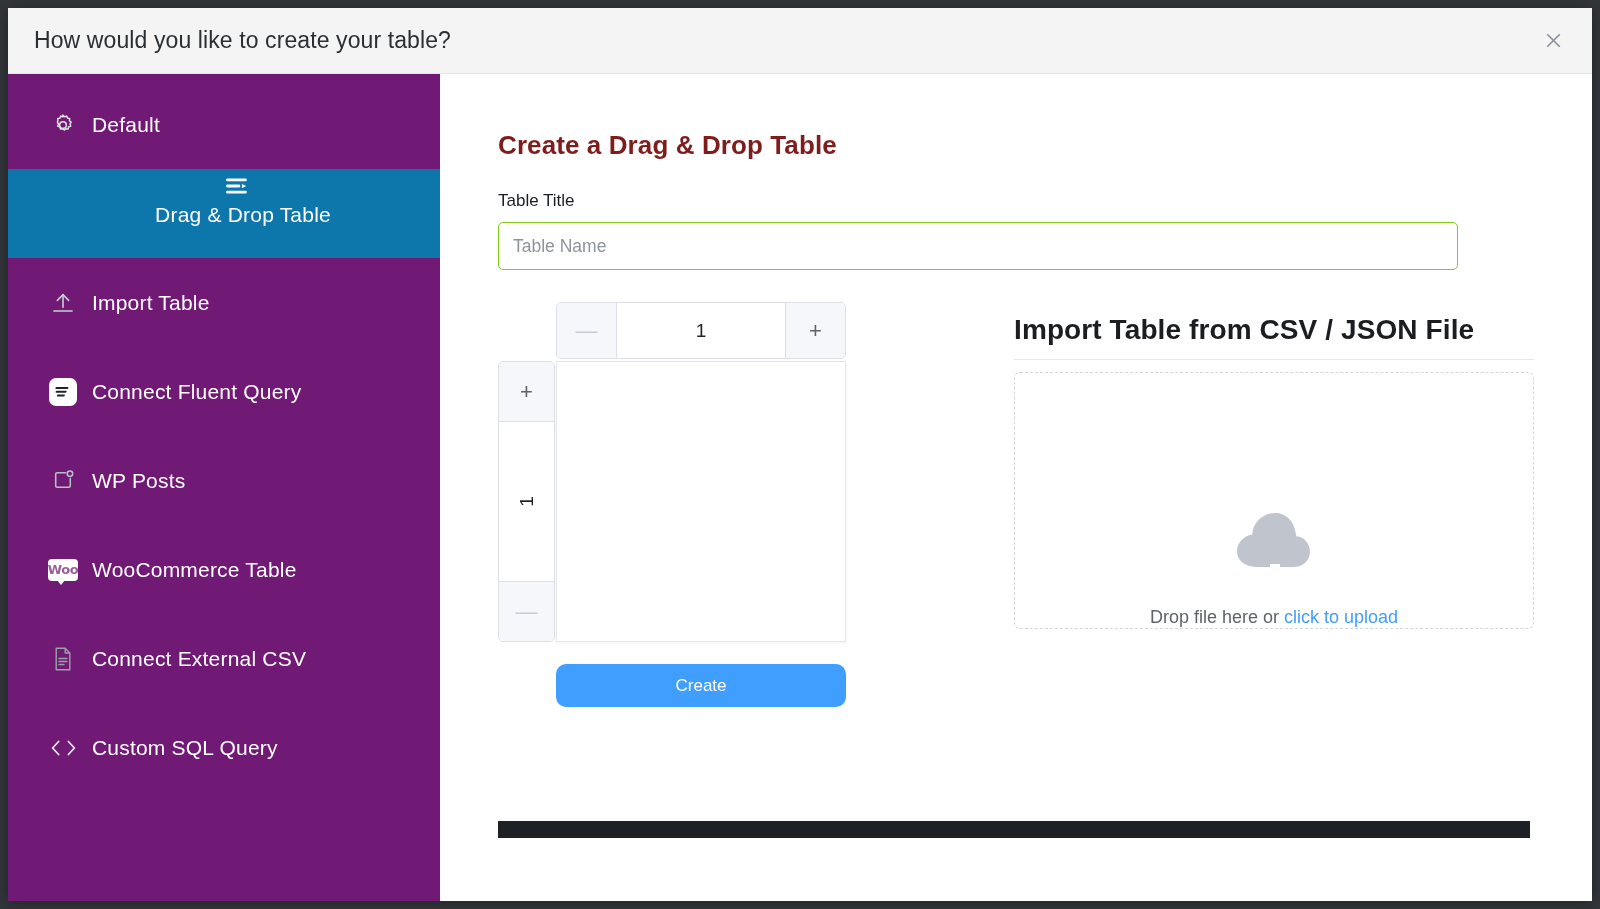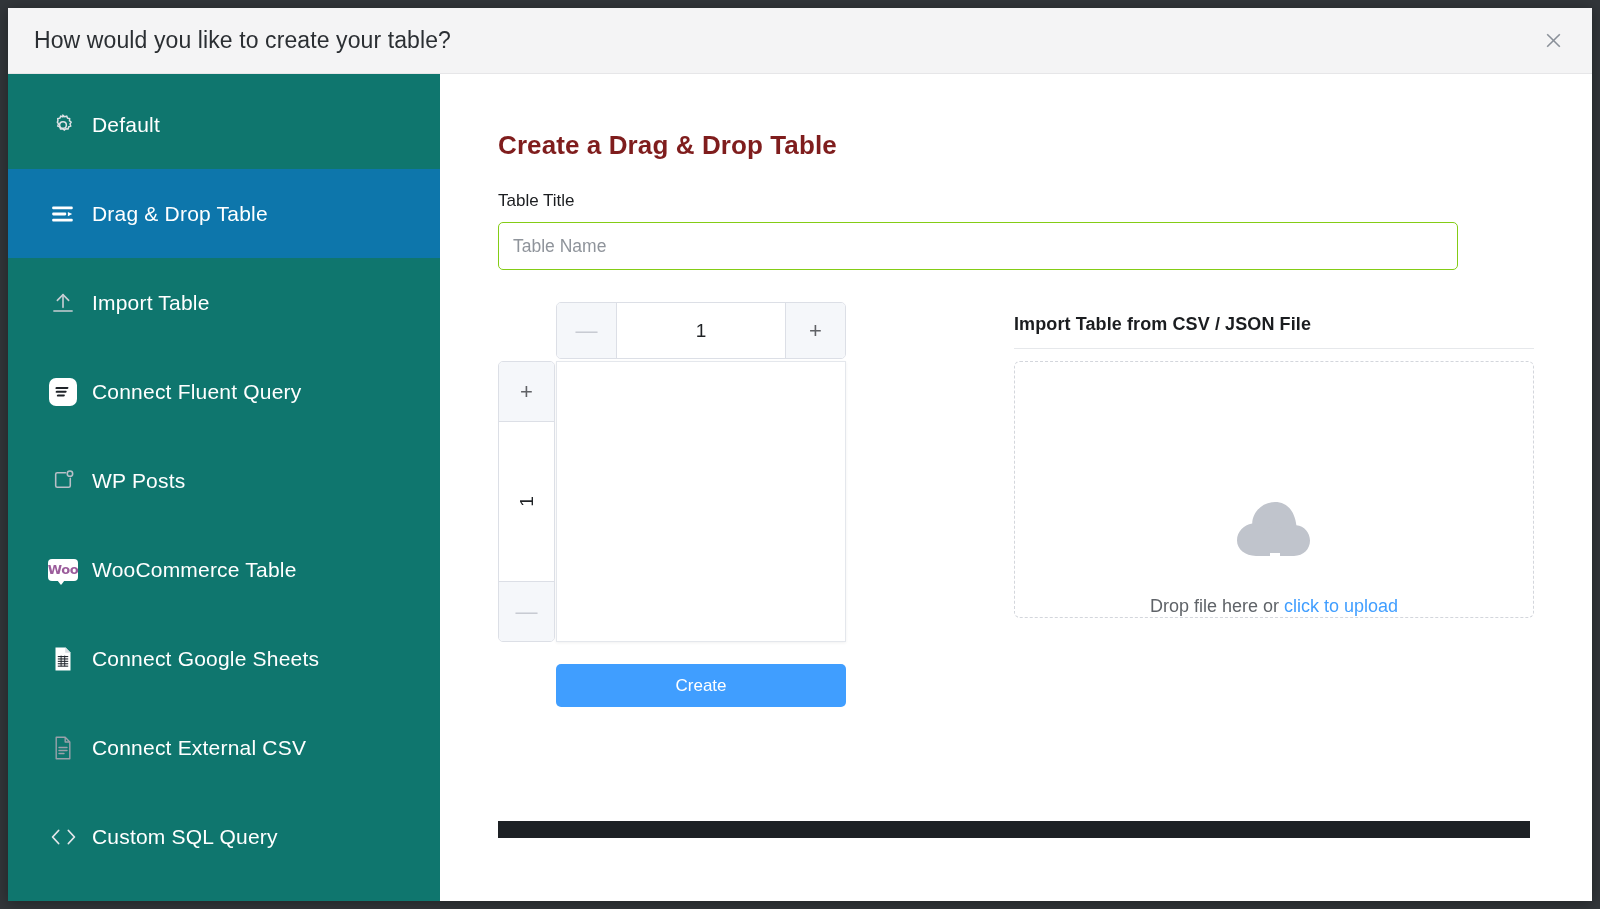--- a/index.html
+++ b/index.html
@@ -66,7 +66,7 @@
   .sidebar {
     width: 432px;
     flex: 0 0 432px;
-    background: #0f766e;
+    background: #701a75;
     padding-top: 6px;
     overflow: hidden;
   }

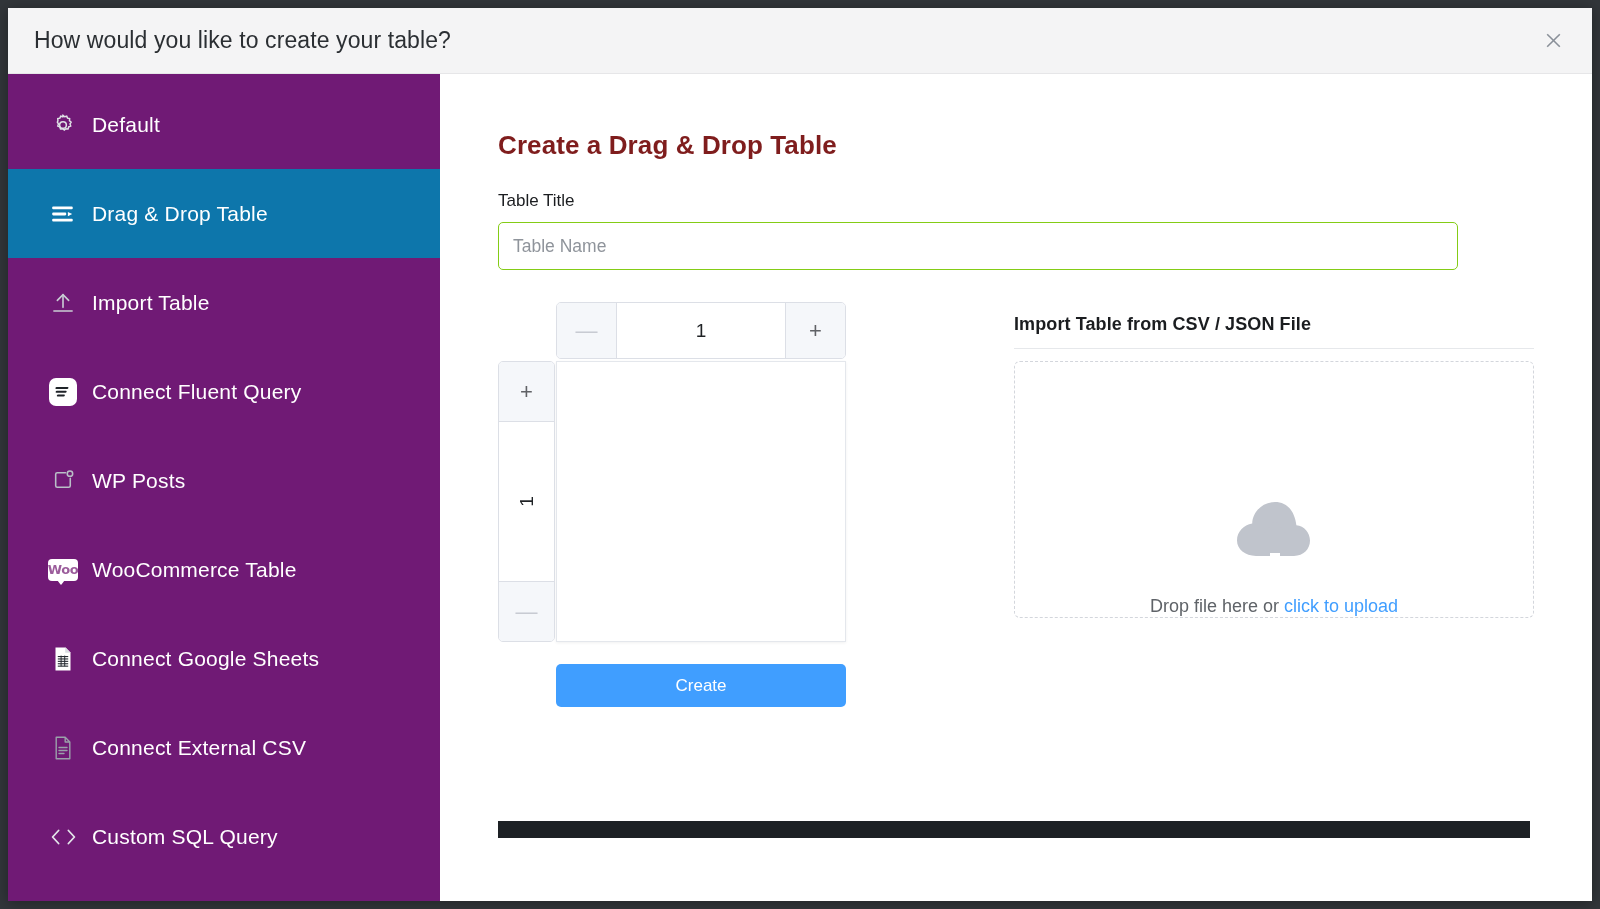--- a/index.html
+++ b/index.html
@@ -78,7 +78,7 @@
     color: #ffffff;
     cursor: pointer;
   }
-  .side-item.active { background: #0d76ab; }
+  .side-item.active { background: #0d76ab; flex-direction: column; }
   .side-ico {
     width: 34px;
     flex: 0 0 34px;

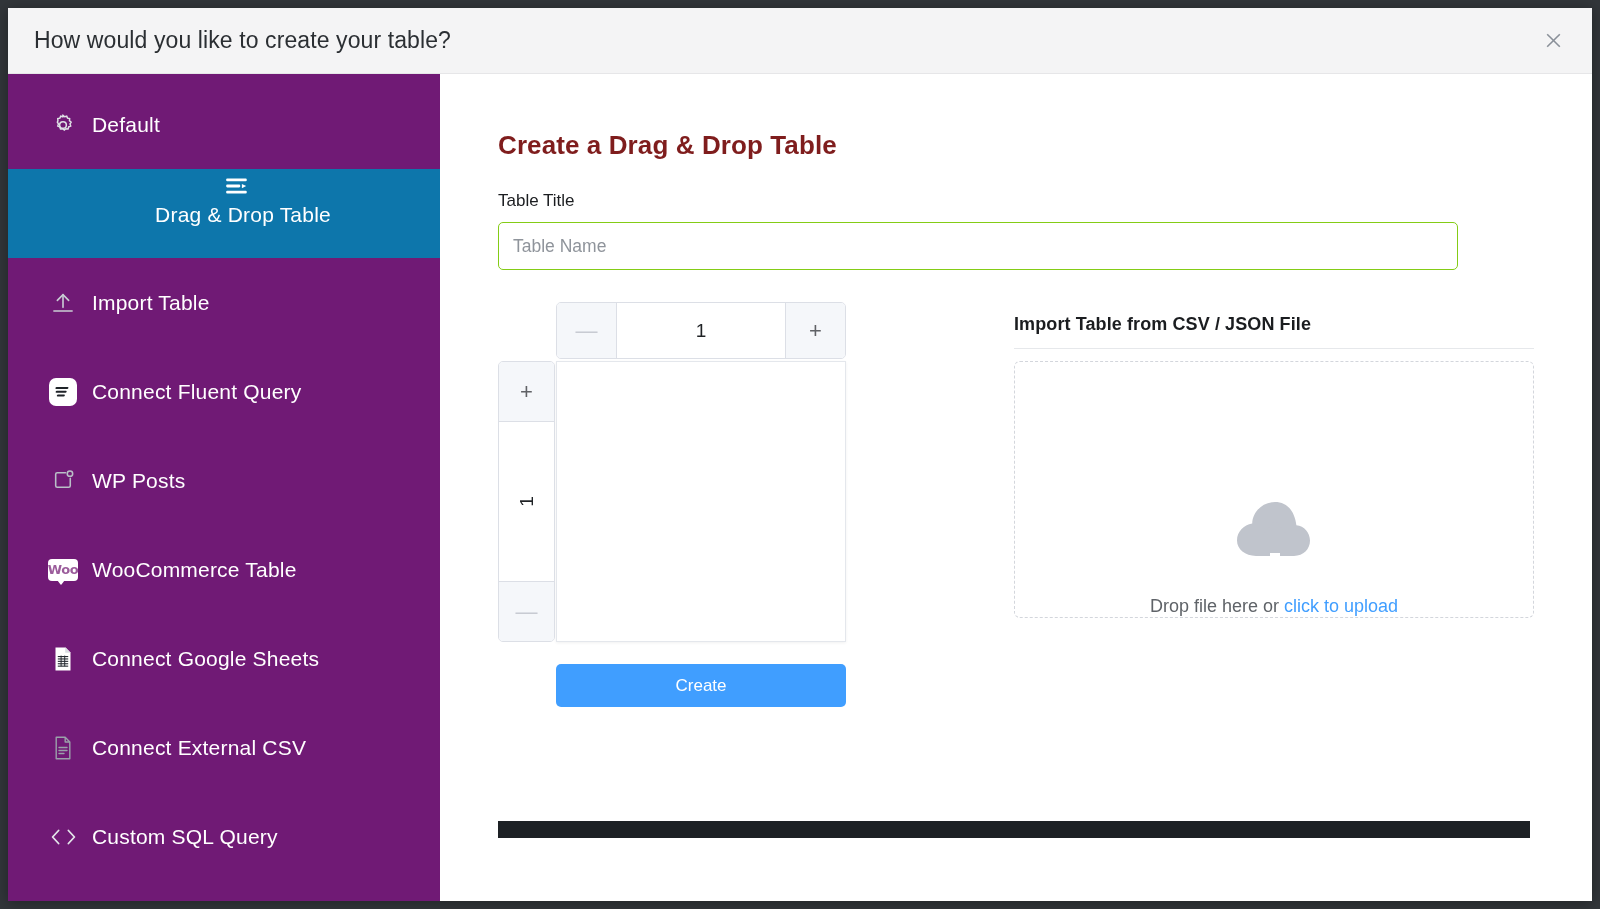--- a/index.html
+++ b/index.html
@@ -256,7 +256,7 @@
     padding-top: 12px;
   }
   .import-title {
-    font-size: 18px;
+    font-size: 28px;
     font-weight: bold;
     color: #1b1d20;
     letter-spacing: .1px;

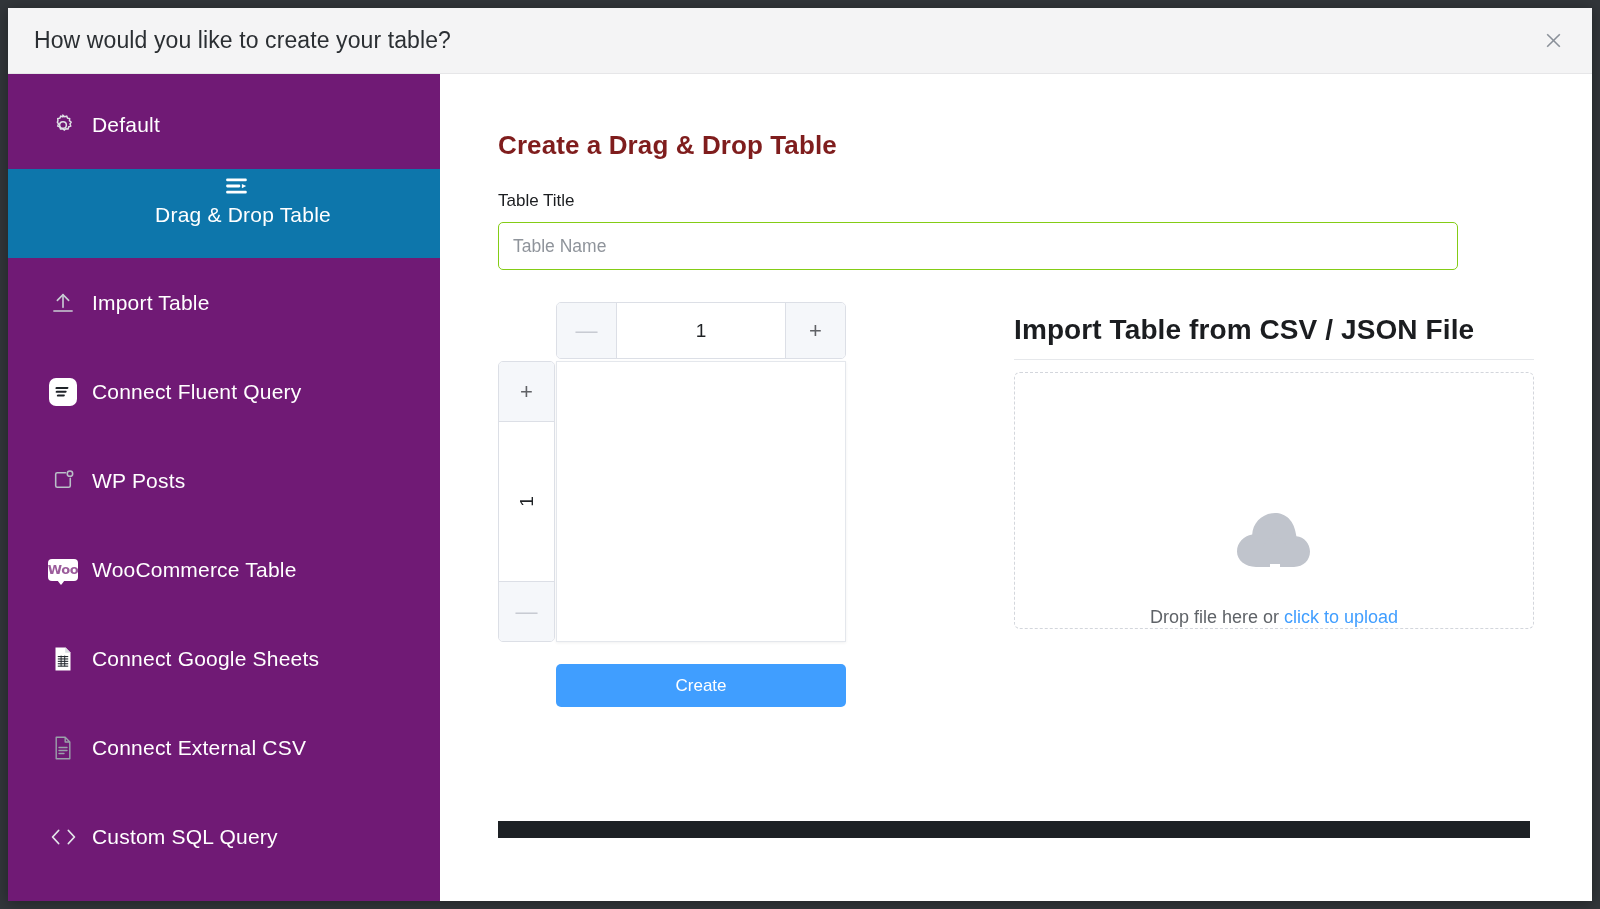--- a/index.html
+++ b/index.html
@@ -379,24 +379,6 @@
           <span class="side-label">WooCommerce Table</span>
         </div>
 
-        <div class="side-item">
-          <span class="side-ico">
-            <svg width="24" height="26" viewBox="0 0 24 26" fill="#ffffff">
-              <path d="M4.5 1.5h10.2L19.5 6.4V24.5H4.5z"></path>
-              <path d="M14.2 1.5v5.2h5.3z" fill="#d9dde2"></path>
-              <g fill="#272c33">
-                <rect x="6.8" y="10" width="10.4" height="1.1"></rect>
-                <rect x="6.8" y="12.4" width="10.4" height="1.1"></rect>
-                <rect x="6.8" y="14.8" width="10.4" height="1.1"></rect>
-                <rect x="6.8" y="17.2" width="10.4" height="1.1"></rect>
-                <rect x="6.8" y="19.6" width="10.4" height="1.1"></rect>
-                <rect x="9.6" y="9.6" width="1" height="10.6"></rect>
-                <rect x="13.2" y="9.6" width="1" height="10.6"></rect>
-              </g>
-            </svg>
-          </span>
-          <span class="side-label">Connect Google Sheets</span>
-        </div>
 
         <div class="side-item">
           <span class="side-ico">

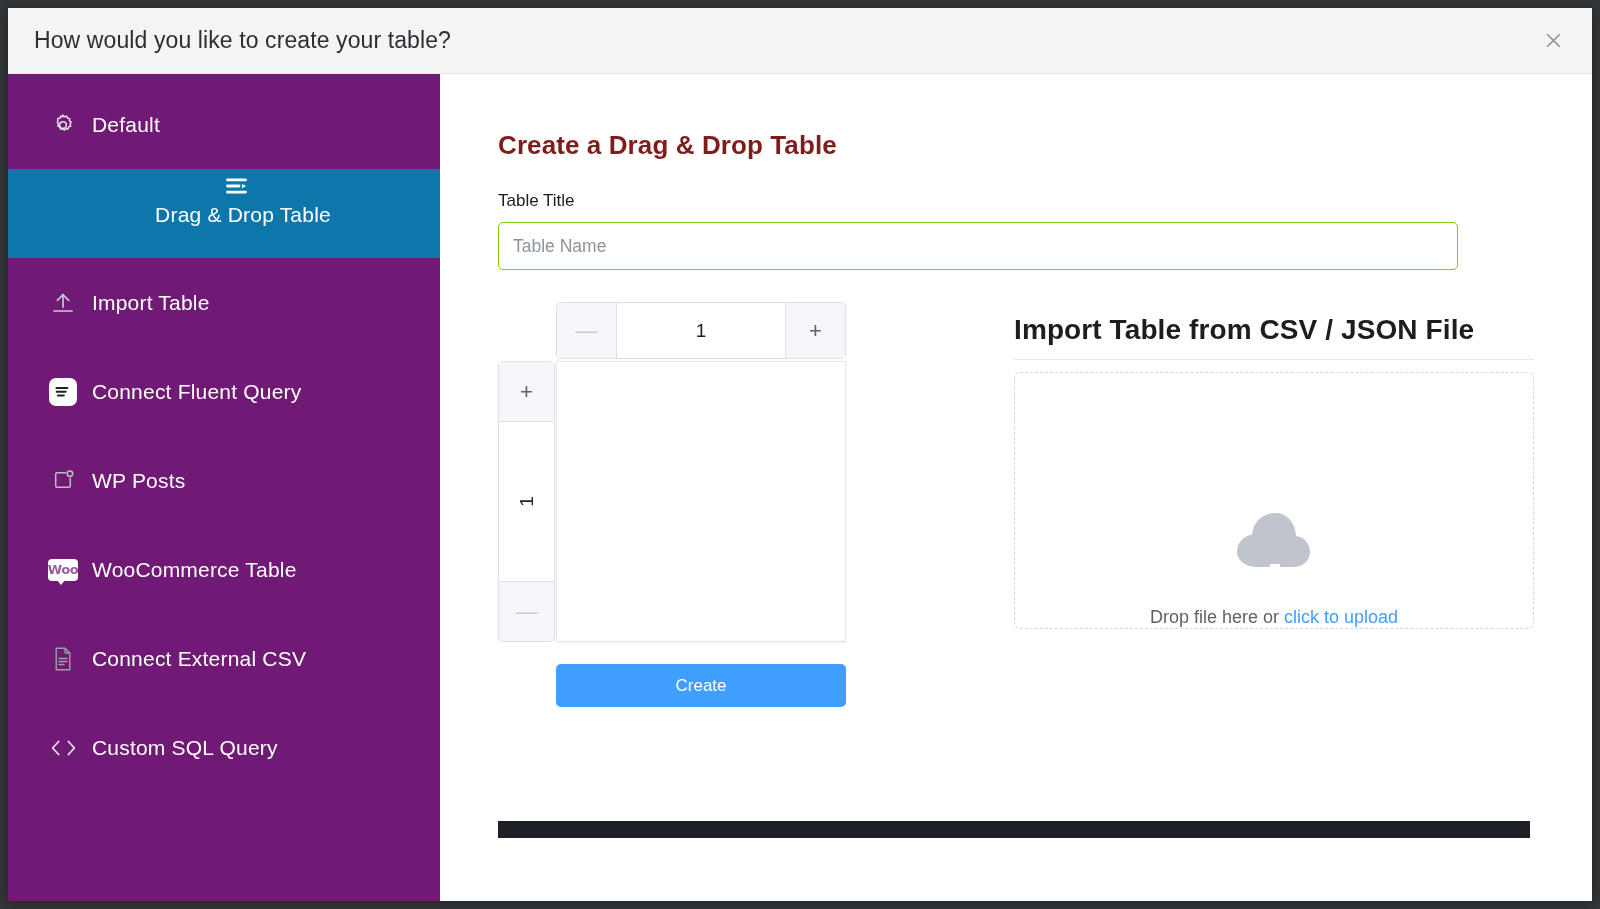--- a/index.html
+++ b/index.html
@@ -242,7 +242,7 @@
     height: 43px;
     background: #409eff;
     border: none;
-    border-radius: 5px;
+    border-radius: 10px;
     color: #ffffff;
     font-size: 17px;
     font-family: "Liberation Sans", sans-serif;

